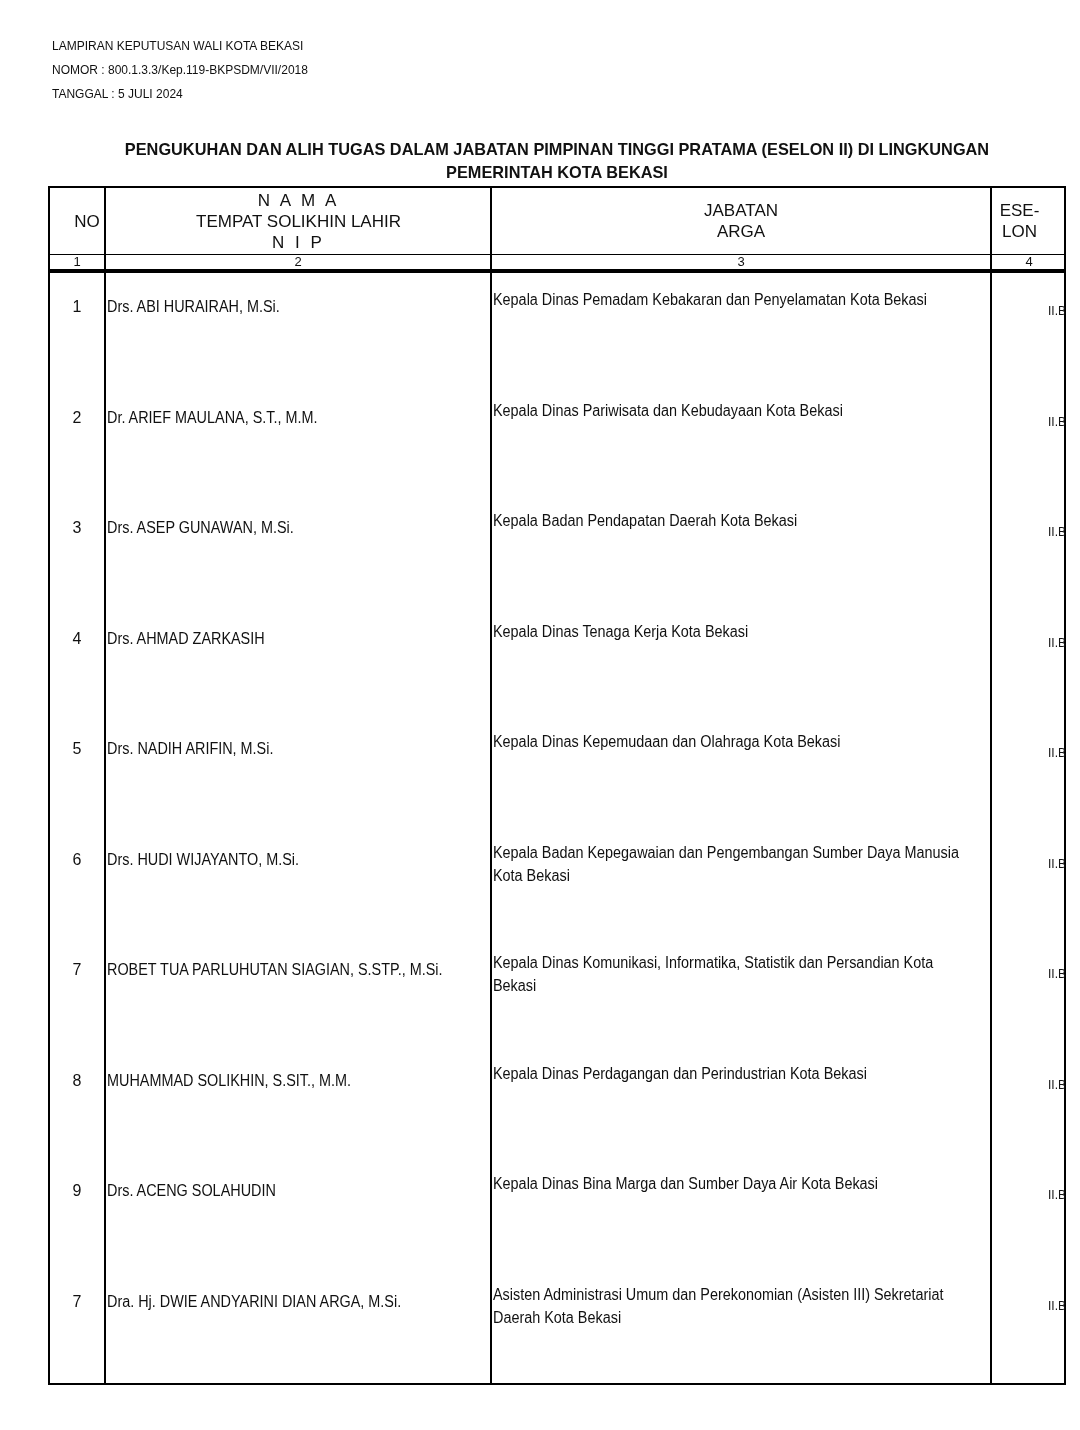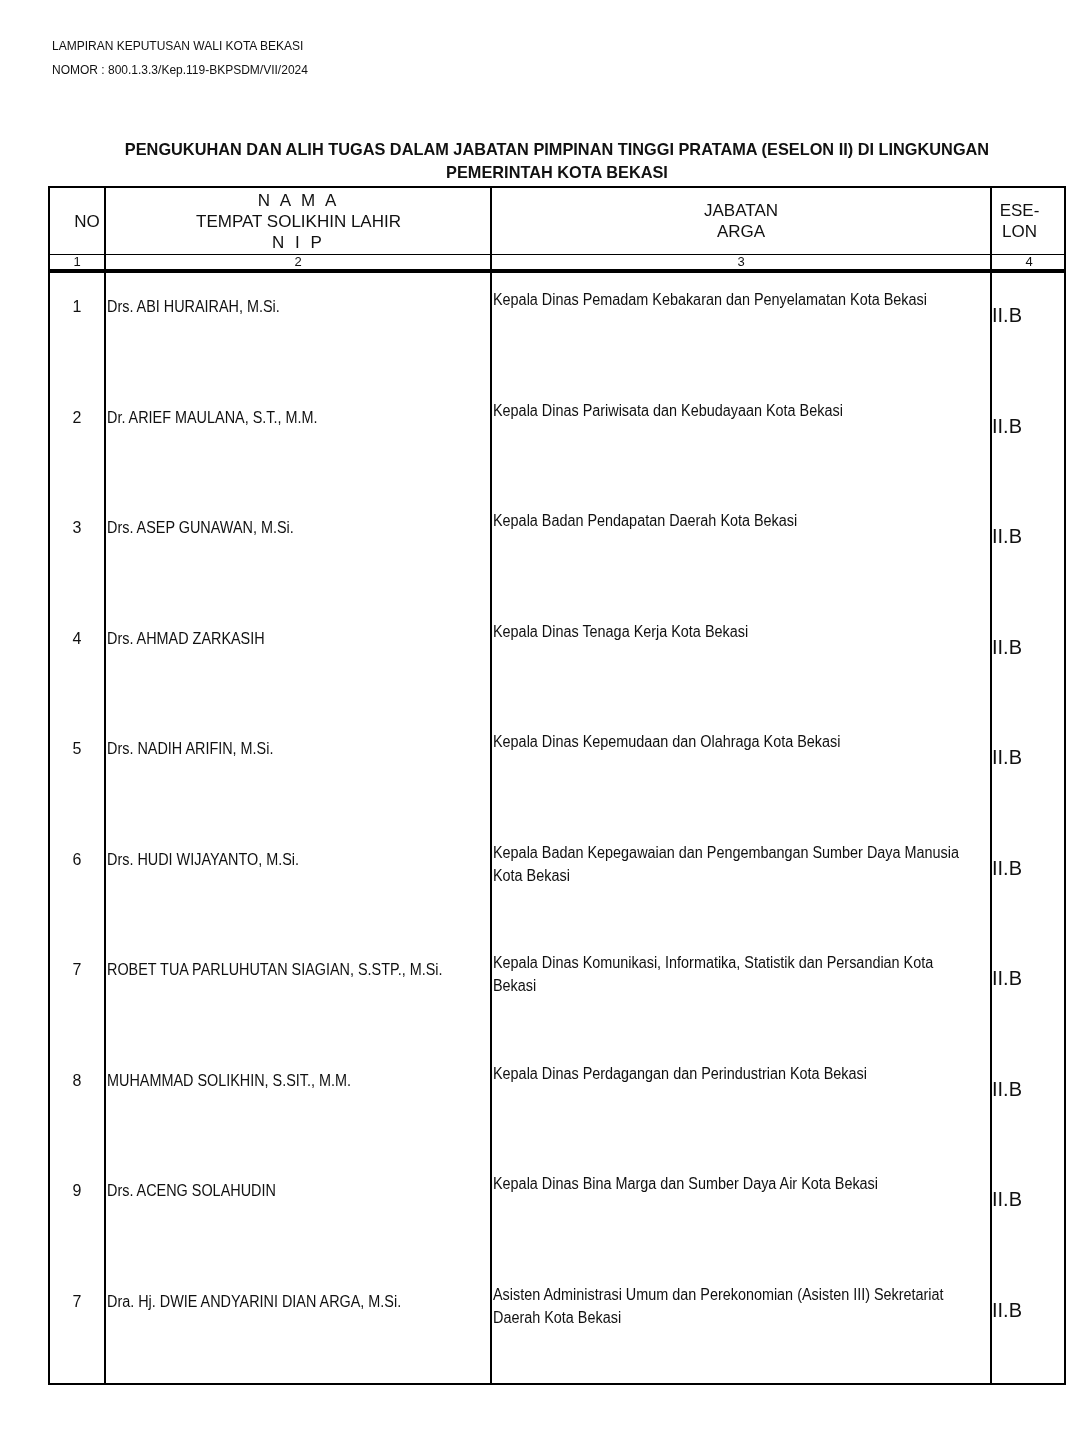--- a/index.html
+++ b/index.html
@@ -33,7 +33,7 @@
 
 <div class="meta">
   <div>LAMPIRAN KEPUTUSAN WALI KOTA BEKASI</div>
-  <div>NOMOR : 800.1.3.3/Kep.119-BKPSDM/VII/2024</div>
+  <div>NOMOR : 800.1.3.3/Kep.119-BKPSDM/VII/2018</div>
 </div>
 
 <div class="title">

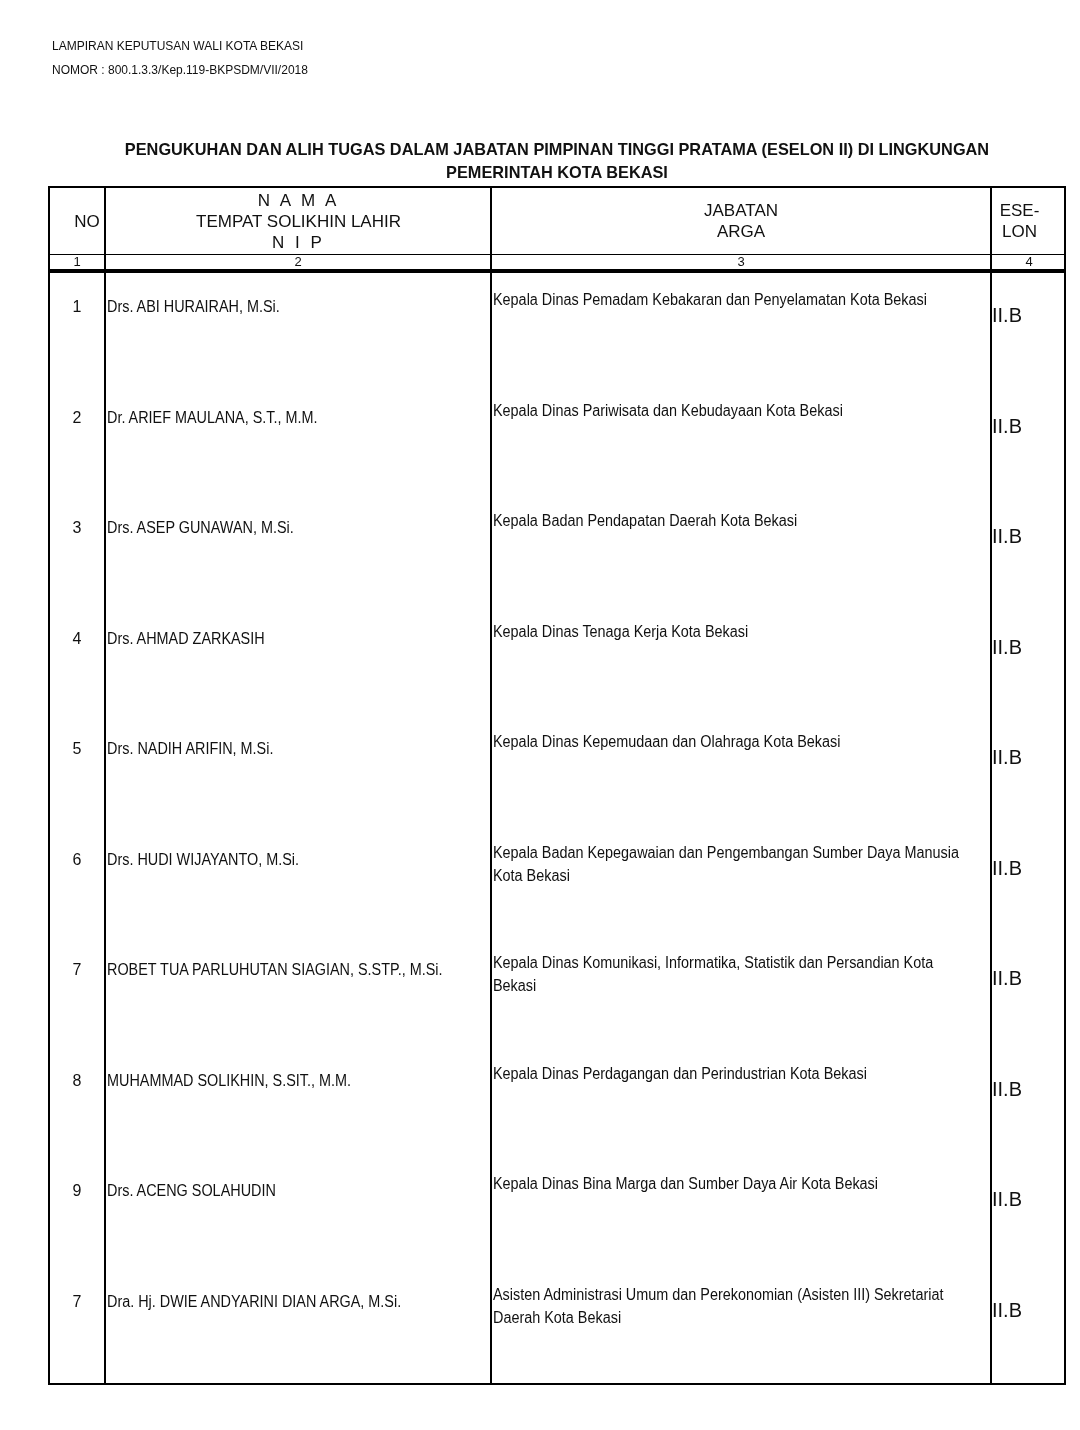--- a/index.html
+++ b/index.html
@@ -34,6 +34,7 @@
 <div class="meta">
   <div>LAMPIRAN KEPUTUSAN WALI KOTA BEKASI</div>
   <div>NOMOR : 800.1.3.3/Kep.119-BKPSDM/VII/2018</div>
+  <div>TANGGAL : 5 JULI 2024</div>
 </div>
 
 <div class="title">

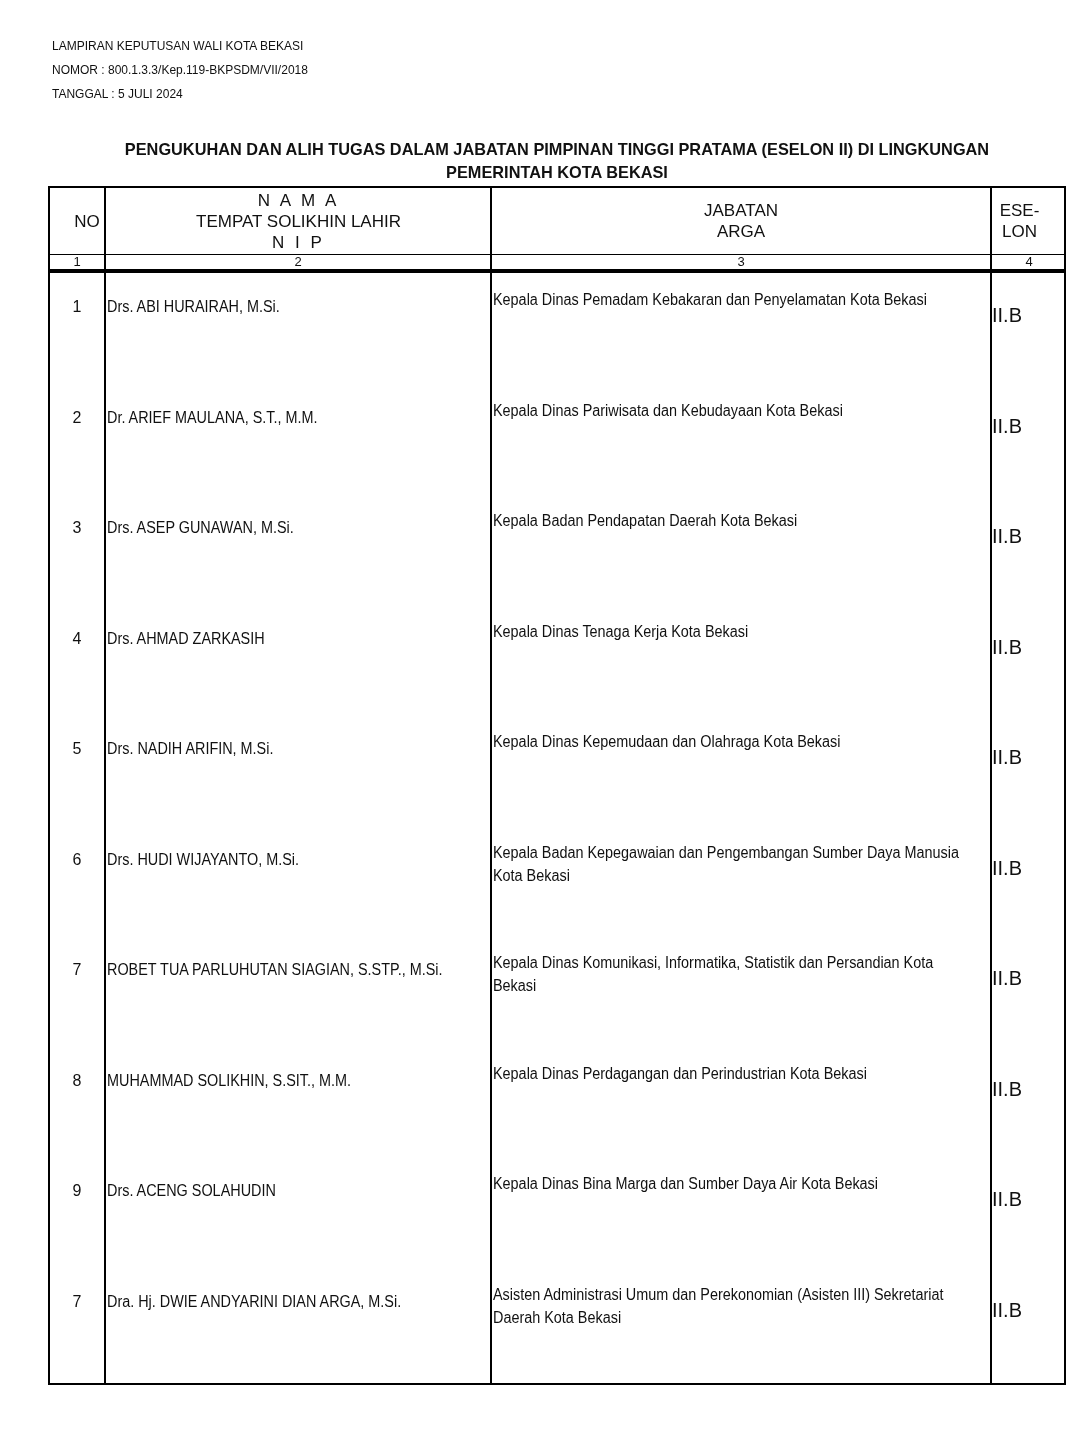--- a/index.html
+++ b/index.html
@@ -26,7 +26,7 @@
   .cell-no { position: absolute; left: 0; width: 54px; top: 25px; text-align: center; font-size: 16px; }
   .cell-name { position: absolute; left: 57px; top: 25px; font-size: 16px; white-space: nowrap; transform: scaleX(0.9); transform-origin: left top; }
   .cell-job { position: absolute; left: 443px; top: 15px; width: 540px; font-size: 16px; line-height: 23px; transform: scaleX(0.9); transform-origin: left top; }
-  .cell-es { position: absolute; left: 942px; width: 74px; top: 31px; text-align: left; font-size: 20px; }
+  .cell-es { position: absolute; left: 942px; width: 74px; top: 31px; text-align: right; font-size: 12px; }
 </style>
 </head>
 <body>

